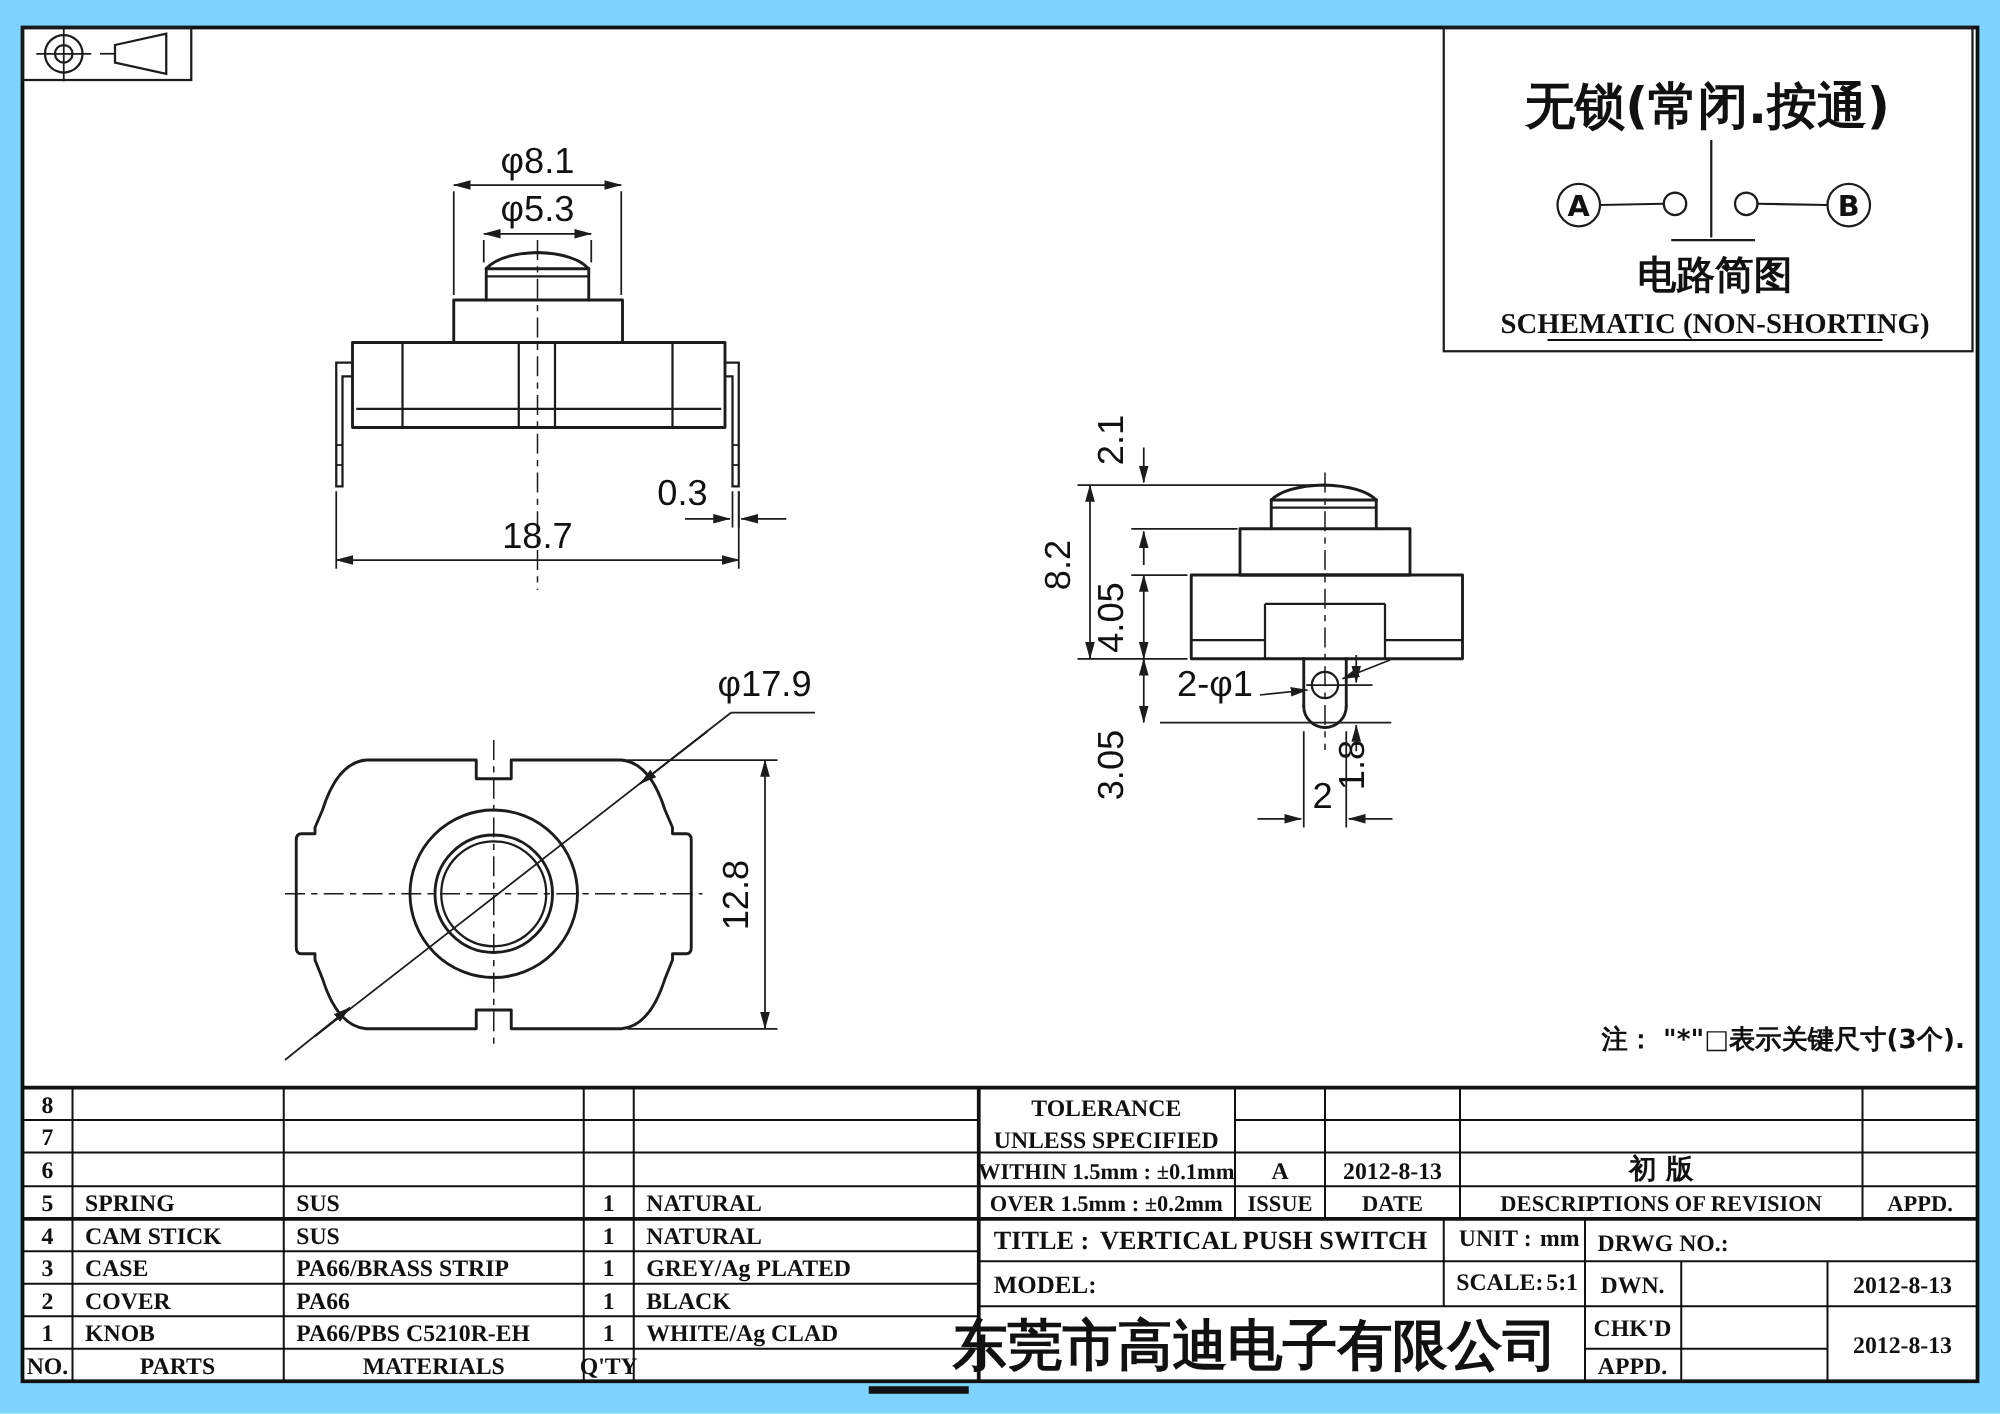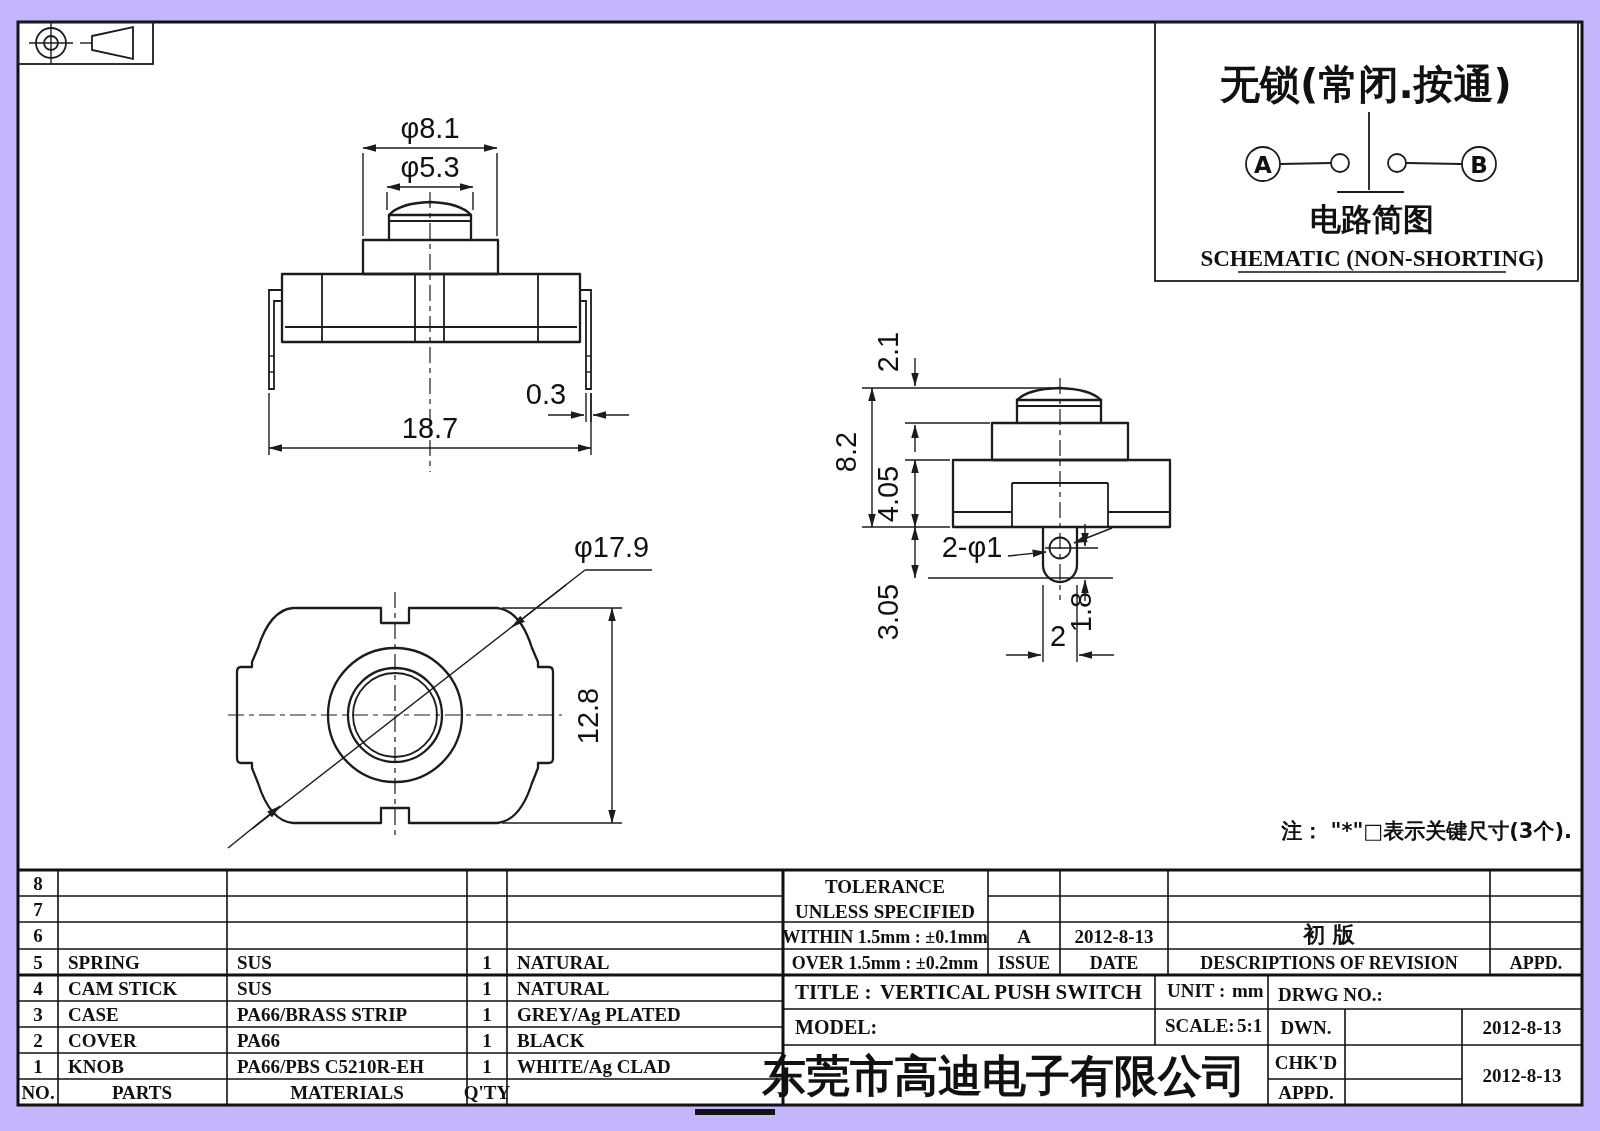--- a/index.html
+++ b/index.html
@@ -3,7 +3,7 @@
 <meta charset="utf-8">
 <style>
   html,body{margin:0;padding:0;background:#ffffff;}
-  .sheet{position:relative;width:1600px;height:1131px;background:#c4b5fd;overflow:hidden;
+  .sheet{position:relative;width:1600px;height:1131px;background:#7dd3fc;overflow:hidden;
          font-family:"Liberation Sans","DejaVu Sans",sans-serif;}
   svg{position:absolute;left:0;top:0;}
   

